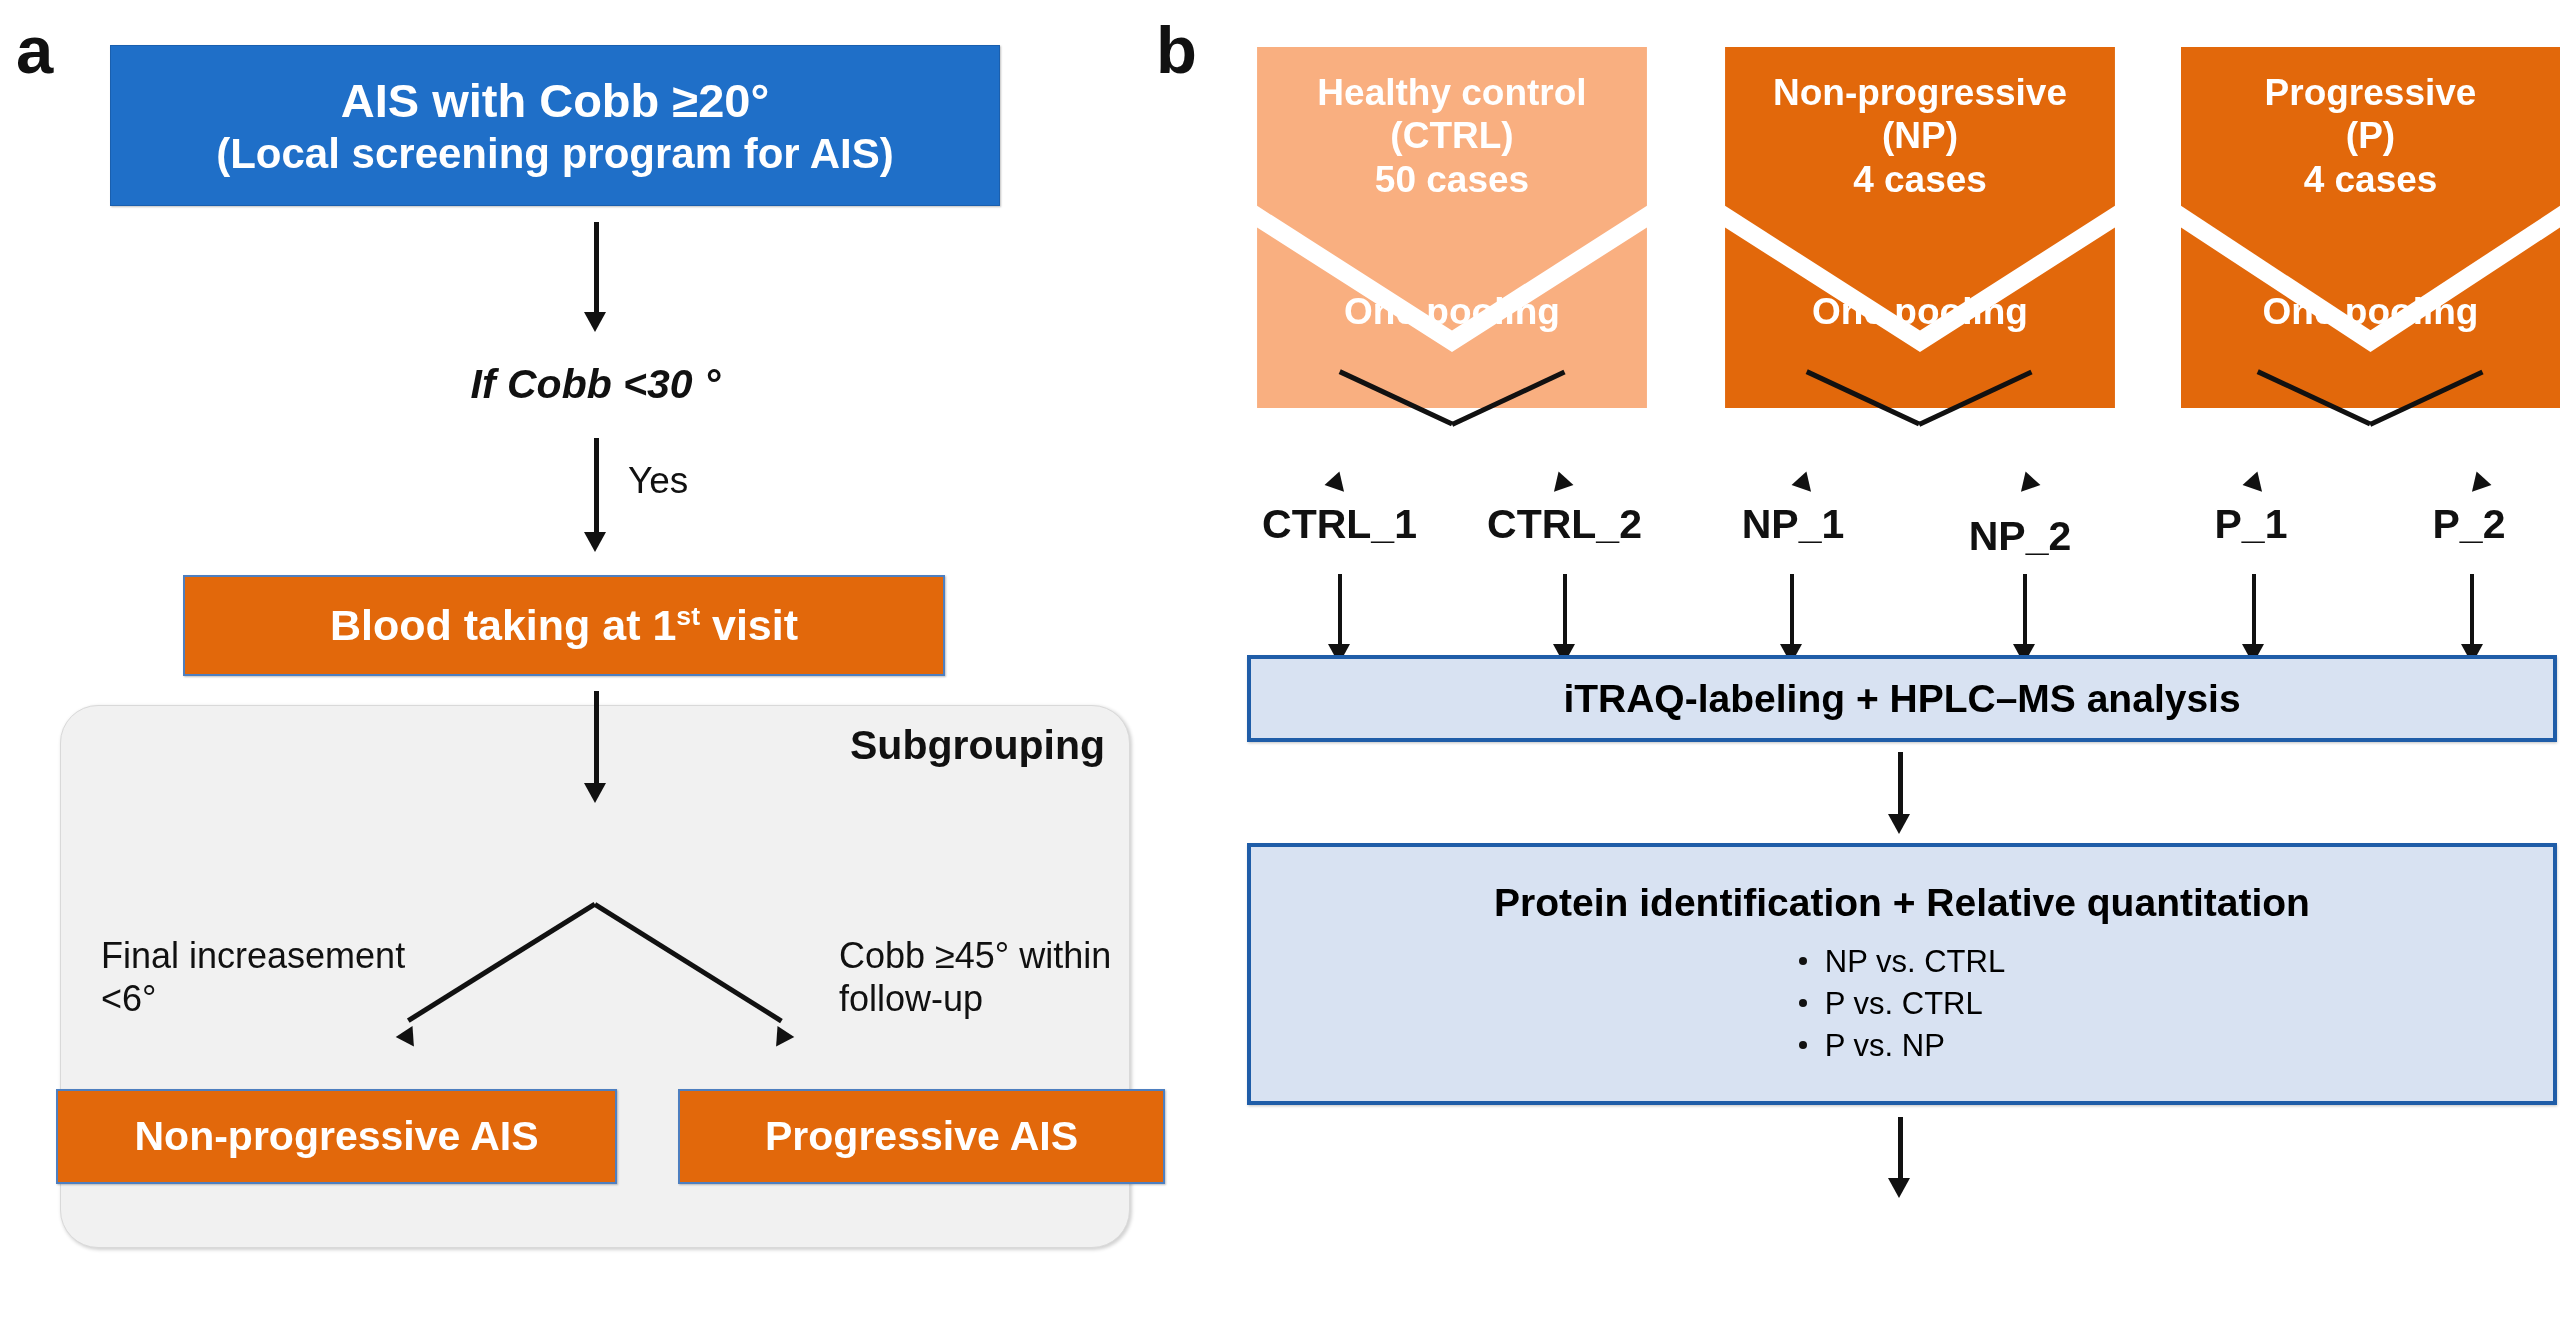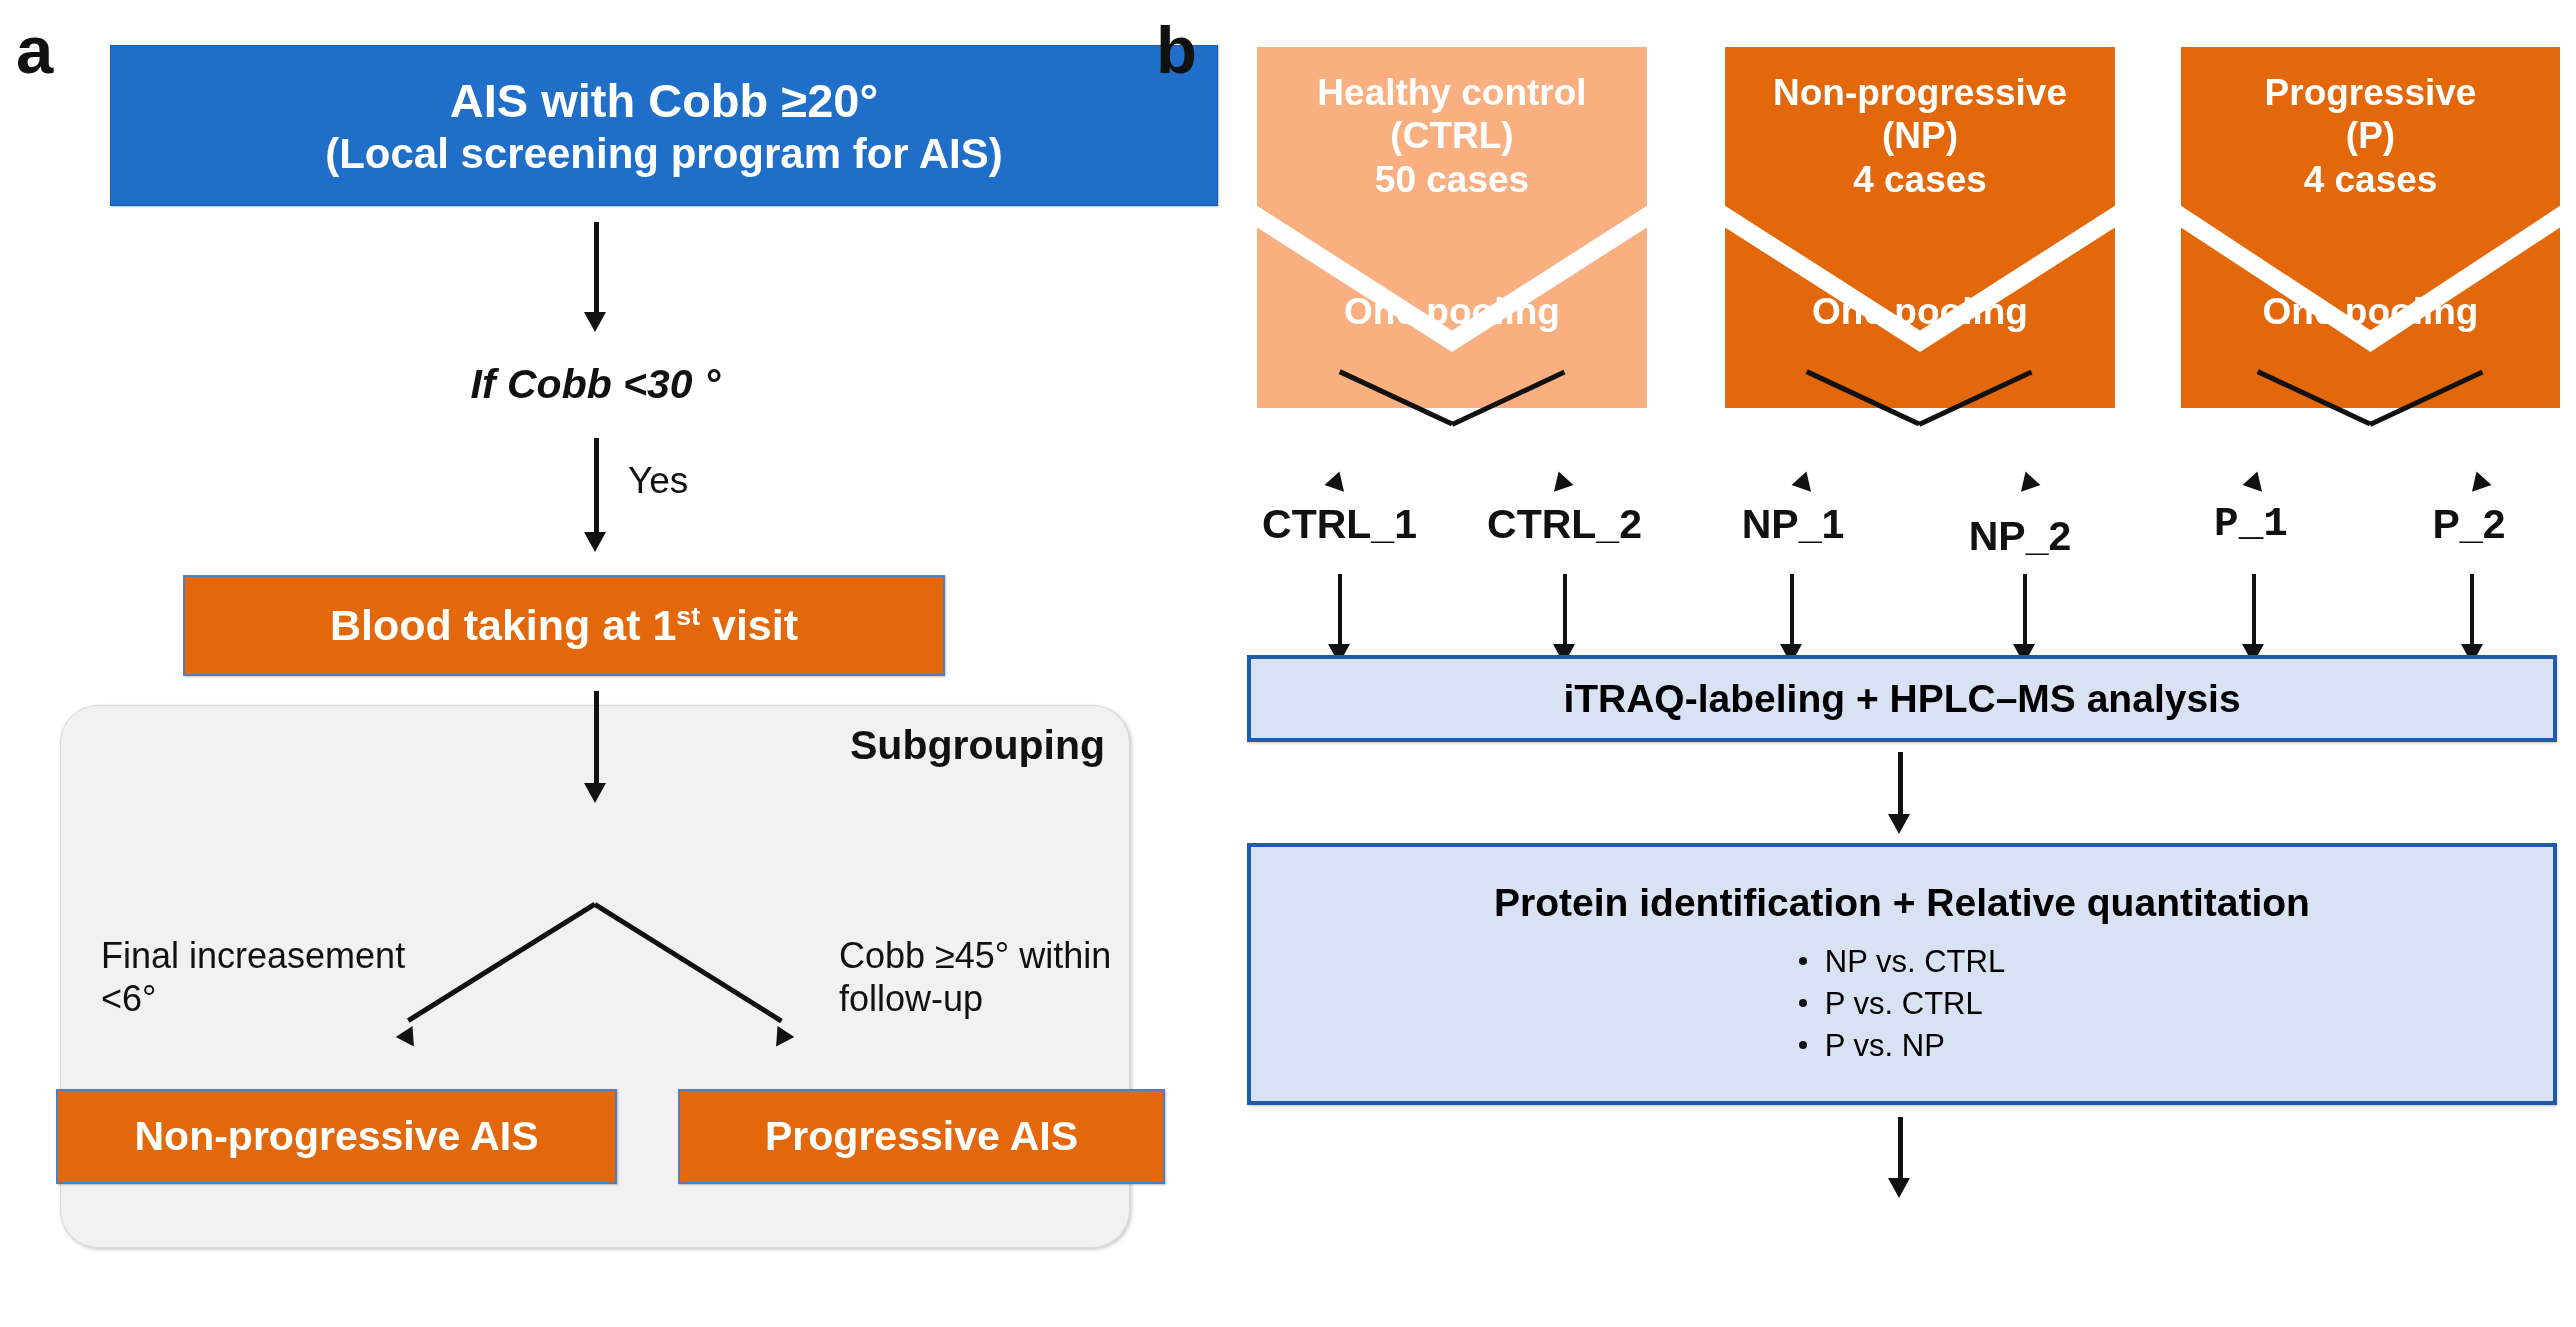--- a/index.html
+++ b/index.html
@@ -98,7 +98,7 @@
 
   <div class="panel-letter" style="left:16px;top:16px;">a</div>
 
-  <div class="box box-blue" style="left:110px;top:45px;width:1108px;height:161px;">
+  <div class="box box-blue" style="left:110px;top:45px;width:890px;height:161px;">
     <span class="line1" style="font-size:47px;">AIS with Cobb ≥20°</span>
     <span class="line1" style="font-size:42px;margin-top:2px;text-align:right;">(Local screening program for AIS)</span>
   </div>

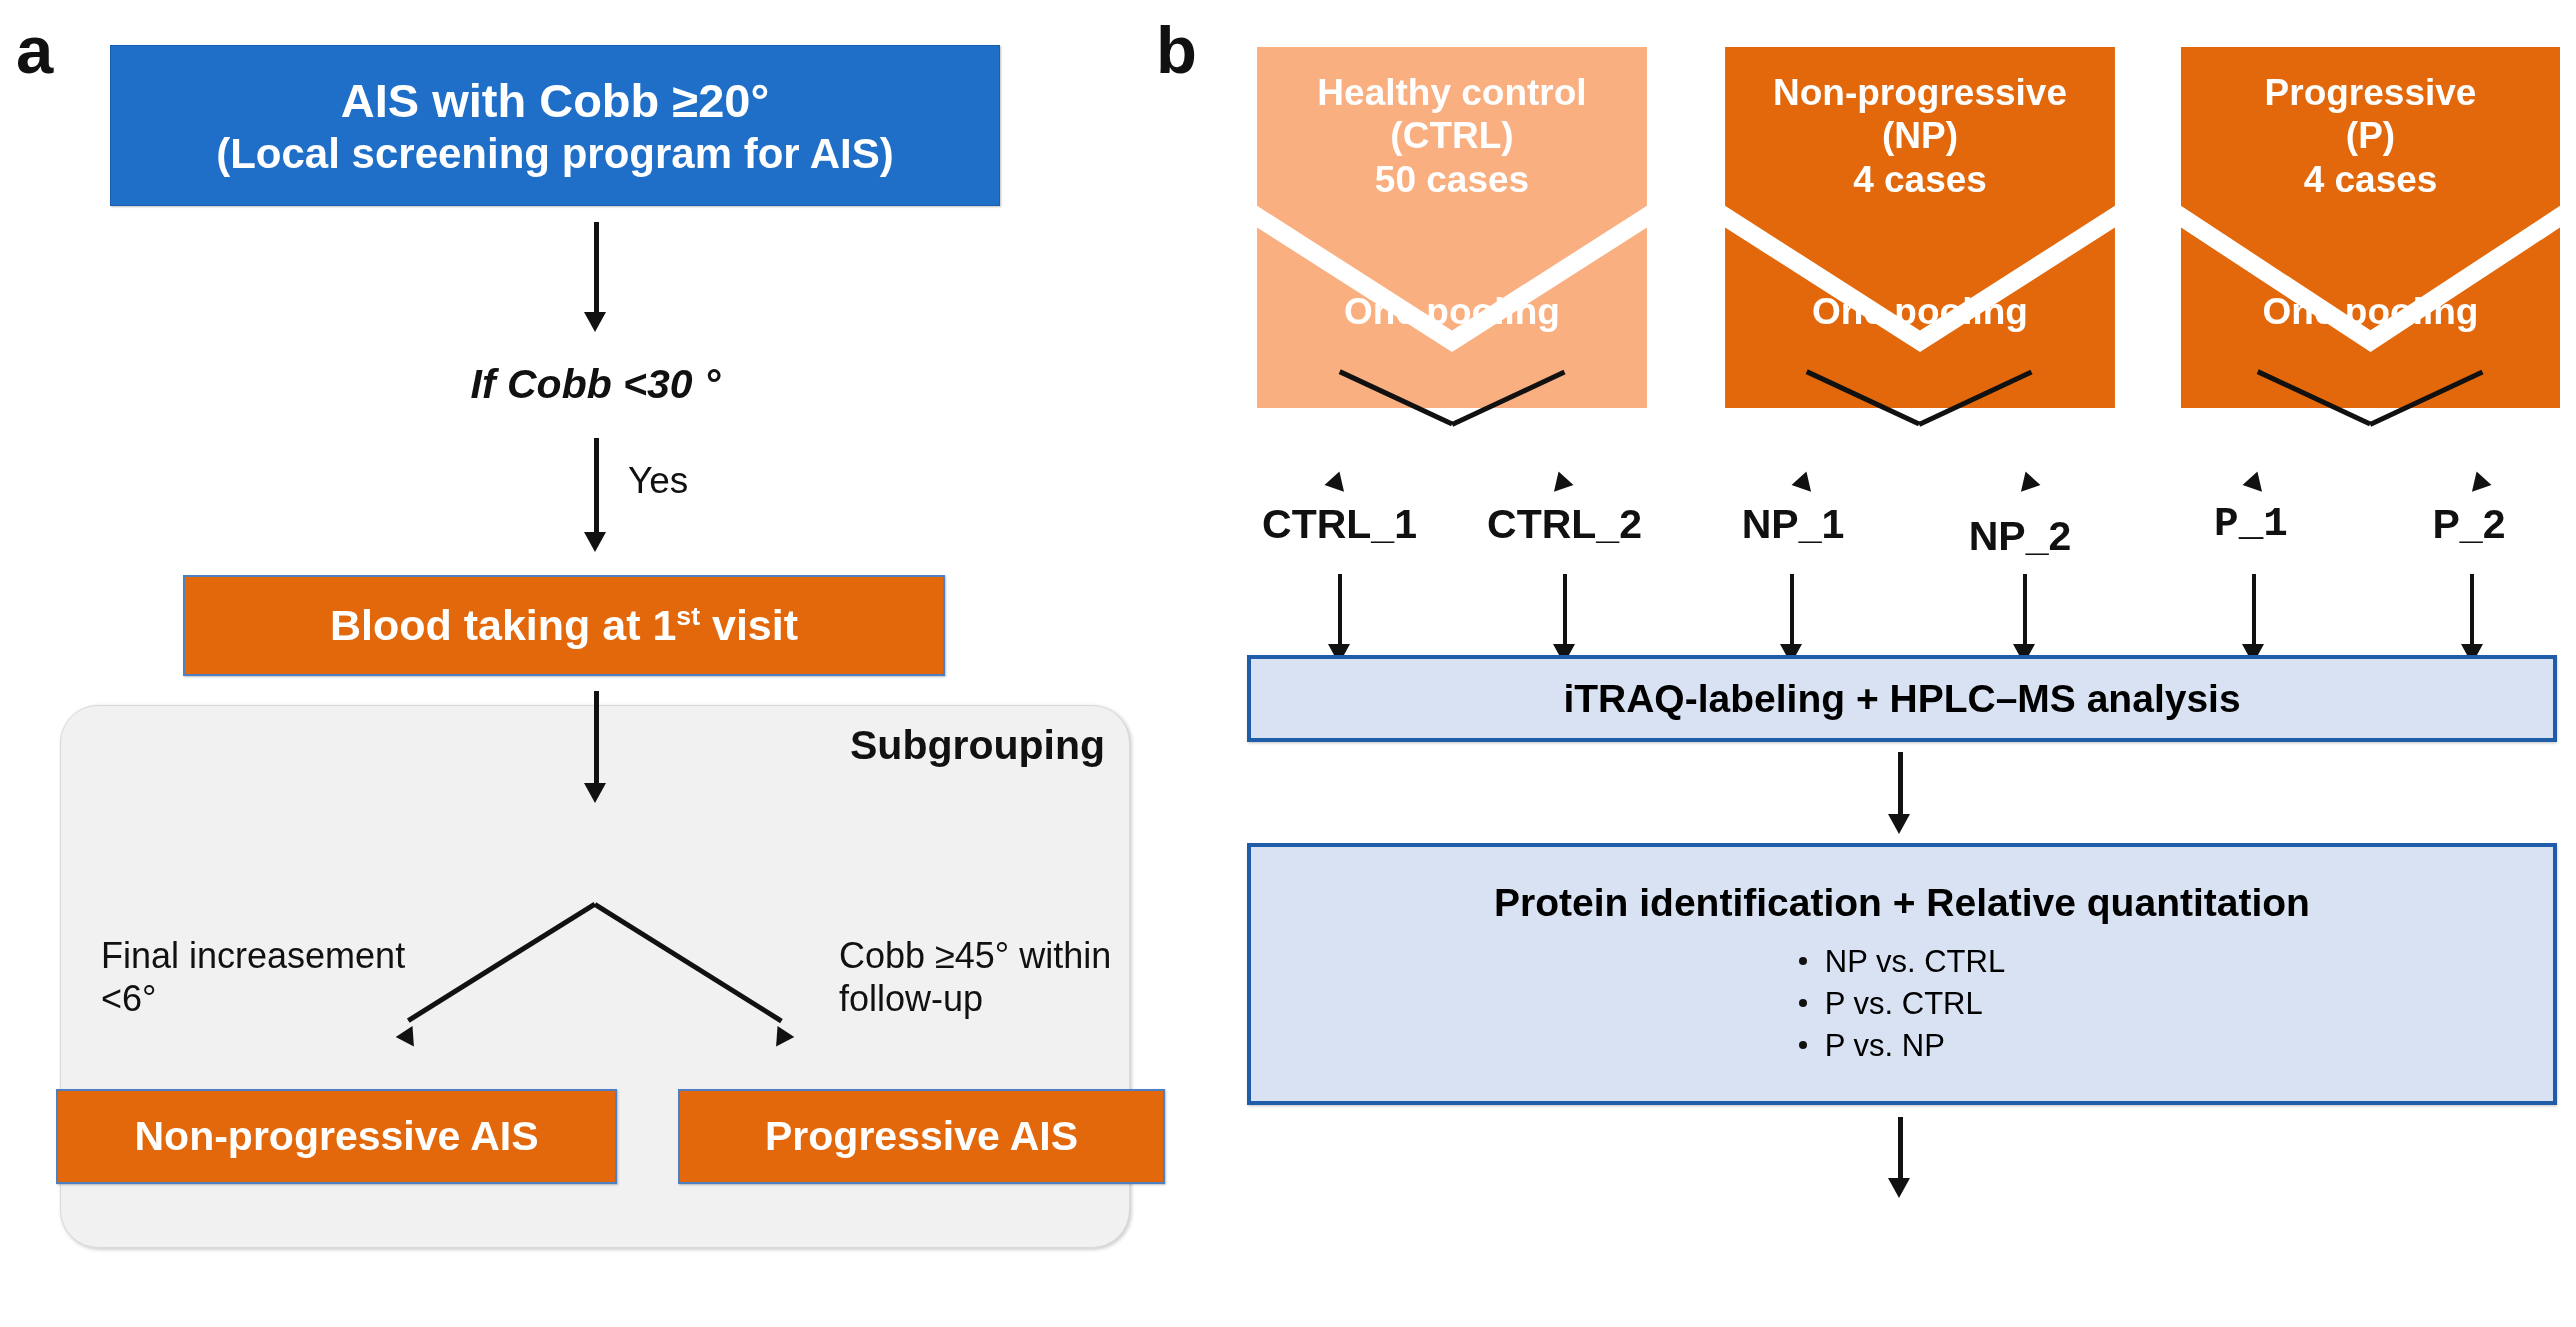--- a/index.html
+++ b/index.html
@@ -214,7 +214,7 @@
   <div class="lbl lbl-bold lbl-center" style="left:1461px;top:501px;width:207px;font-size:41px;">CTRL_2</div>
   <div class="lbl lbl-bold lbl-center" style="left:1703px;top:501px;width:180px;font-size:41px;">NP_1</div>
   <div class="lbl lbl-bold lbl-center" style="left:1930px;top:501px;width:180px;font-size:41px;margin-top:12px;">NP_2</div>
-  <div class="lbl lbl-bold lbl-center" style="left:2170px;top:501px;width:162px;font-size:41px;font-family:Liberation Mono, monospace;">P_1</div>
+  <div class="lbl lbl-bold lbl-center" style="left:2170px;top:501px;width:162px;font-size:41px;">P_1</div>
   <div class="lbl lbl-bold lbl-center" style="left:2388px;top:501px;width:162px;font-size:41px;">P_2</div>
 
   <div class="vline" style="left:1338px;top:574px;width:3.6px;height:78px;"></div>

